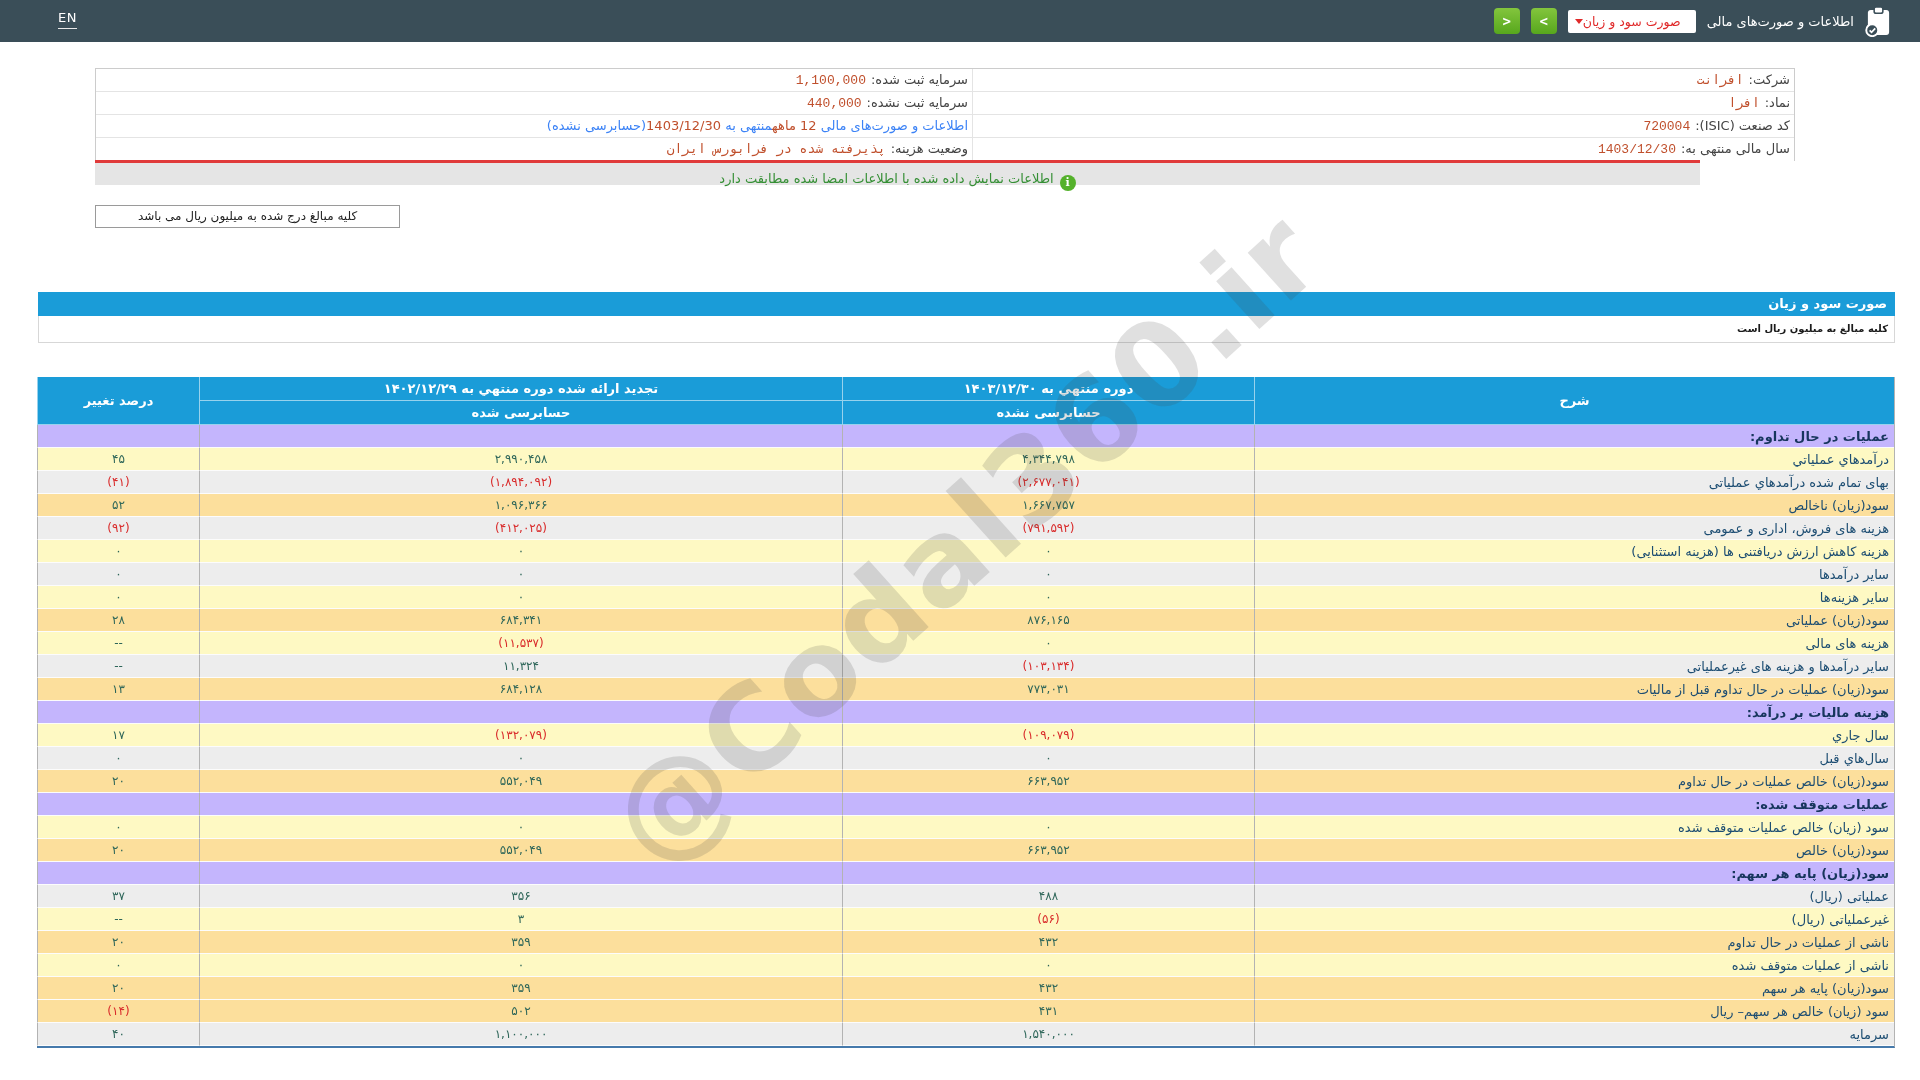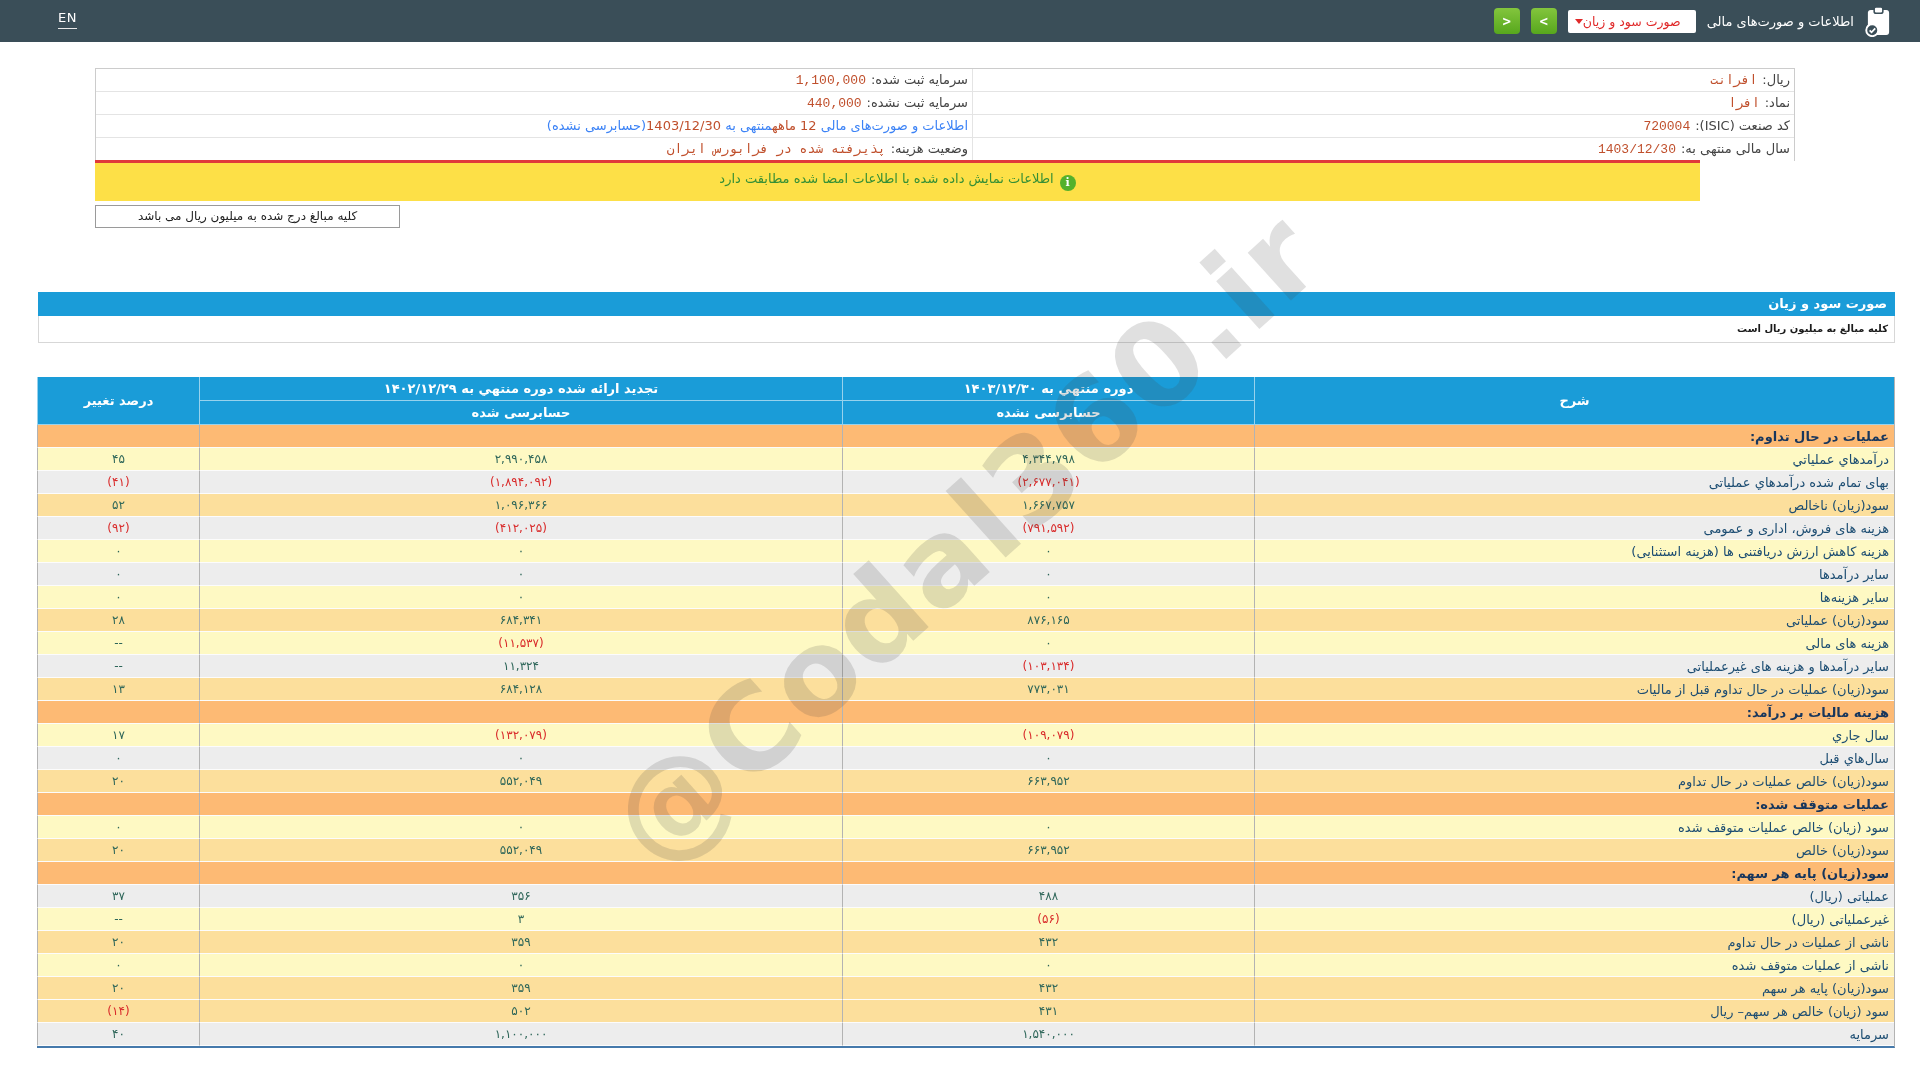--- a/index.html
+++ b/index.html
@@ -98,7 +98,7 @@
 
   <div class="info-table">
       <div class="info-row">
-        <div class="info-cell right"><span class="pair-label">ریال:</span><span class="pair-value">افرانت</span></div>
+        <div class="info-cell right"><span class="pair-label">شرکت:</span><span class="pair-value">افرانت</span></div>
         <div class="info-cell left"><span class="pair-label">سرمایه ثبت شده:</span><span class="pair-value">1,100,000</span></div>
       </div>
       <div class="info-row">

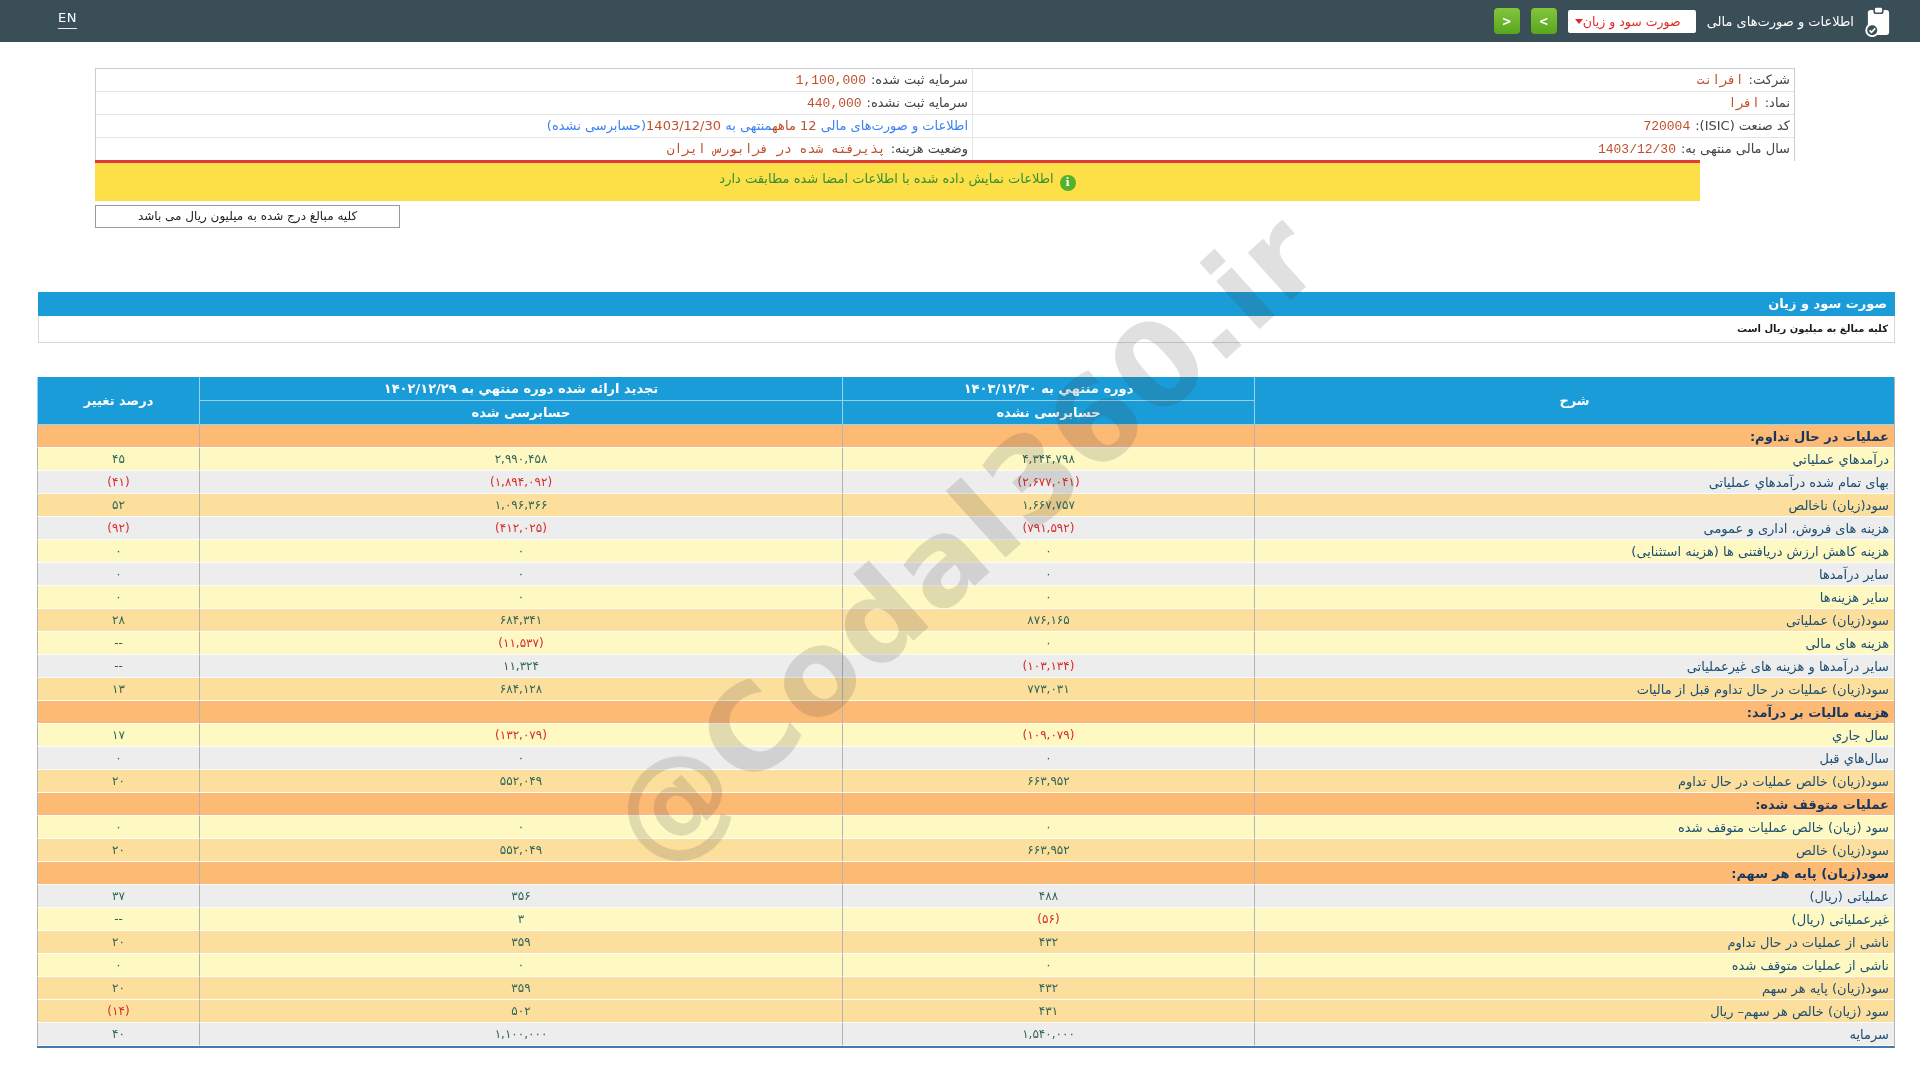--- a/index.html
+++ b/index.html
@@ -34,8 +34,8 @@
   .seg-dark { color:#3b82f6; }
   .seg-red  { color:#c0502d; }
 
-  .notice-bar { position:absolute; top:160px; right:220px; width:1605px; height:41px;
-                border-top:3px solid #e03a3a; background:#fde047; text-align:center; }
+  .notice-bar { position:absolute; top:160px; right:220px; width:1605px; height:25px;
+                border-top:3px solid #e03a3a; background:#e5e5e5; text-align:center; }
   .notice-bar .txt { font-size:13px; color:#358f35; line-height:31px; }
   .i-icon { display:inline-block; width:16px; height:16px; border-radius:50%; background:#54b12b; color:#fff;
             font-size:11px; font-weight:bold; line-height:16px; text-align:center; vertical-align:-3px; margin-left:6px;

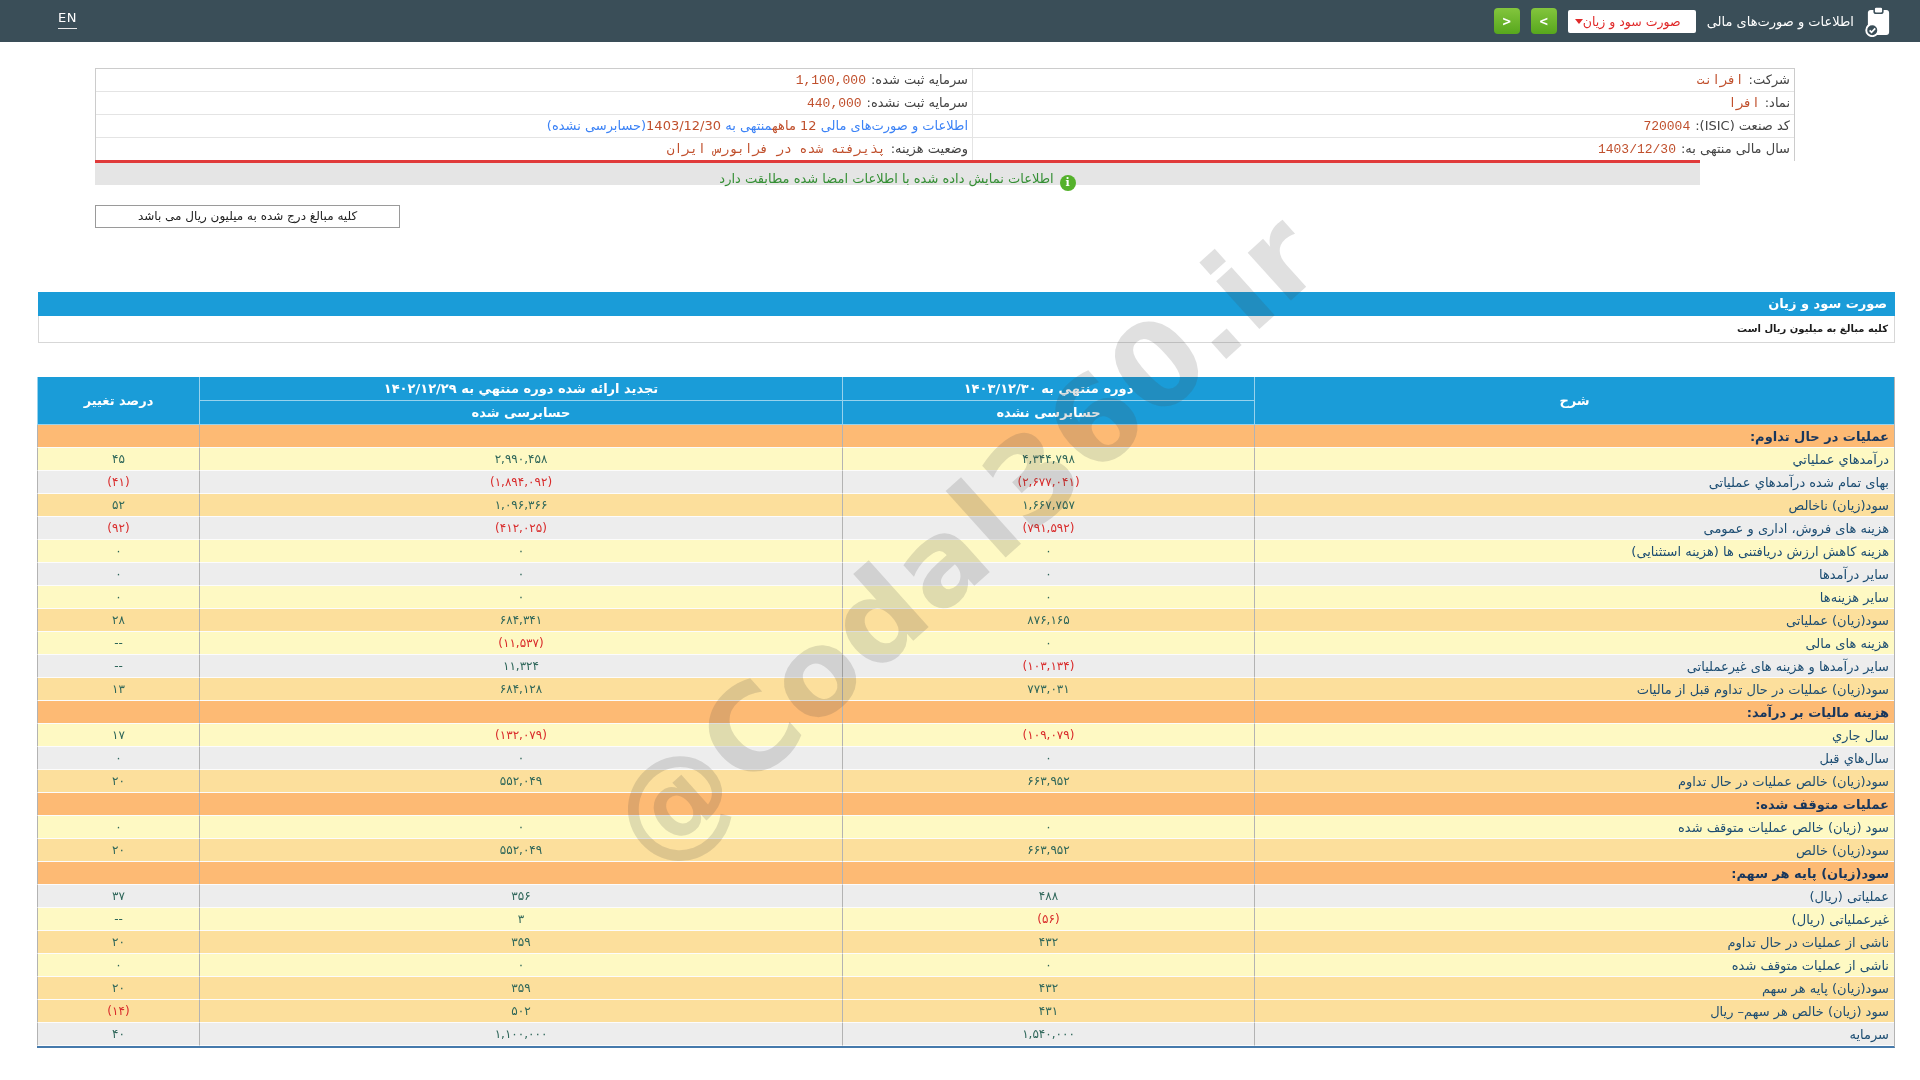--- a/index.html
+++ b/index.html
@@ -60,7 +60,7 @@
   td.label { text-align:right; padding-right:5px; color:#1c4d72; font-size:13px; }
   td.num { text-align:center; color:#2e6659; font-size:12px; }
   td.num.neg { color:#d92b2b; }
-  tr.section td { background:#fdba74; }
+  tr.section td { background:#c4b5fd; }
   tr.section td.label { font-weight:bold; color:#17365d; }
   tr.v-blue td   { background:#fef9c3; }
   tr.v-gray td   { background:#ededed; }

